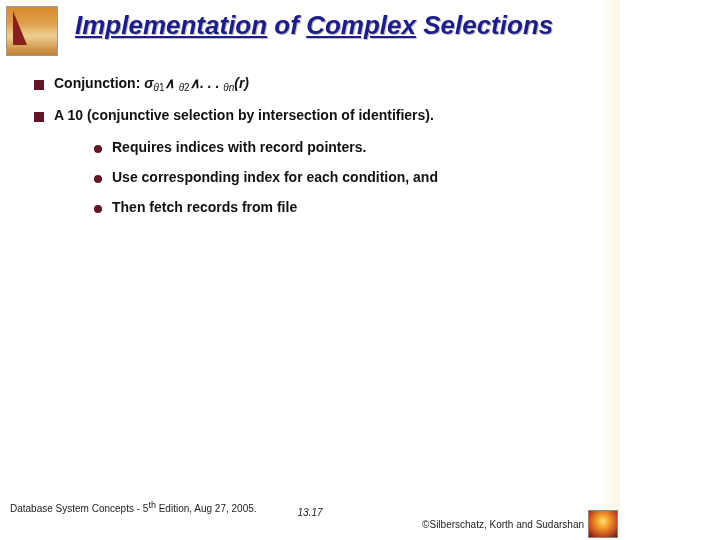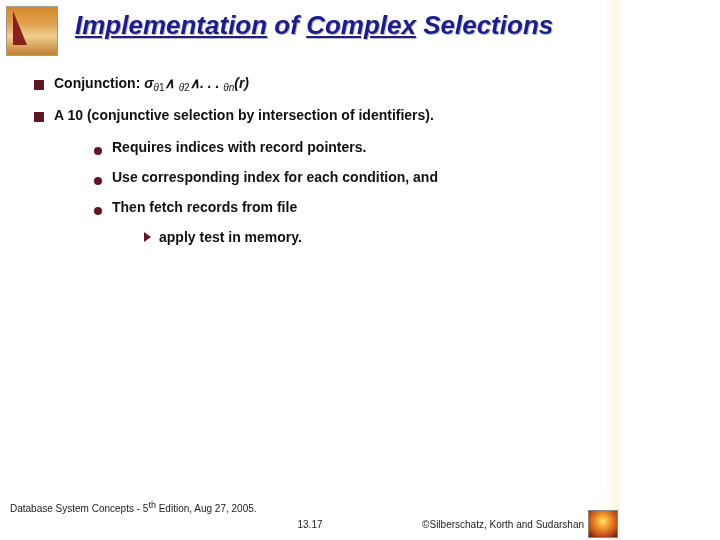--- a/index.html
+++ b/index.html
@@ -83,7 +83,7 @@
     margin-top: 3px;
     flex-shrink: 0;
   }
-  .lvl2 { margin-left: 60px; margin-top: 14px; margin-bottom: 14px; display: flex; align-items: flex-end; }
+  .lvl2 { margin-left: 60px; margin-top: 14px; margin-bottom: 14px; display: flex; align-items: center; }
   .lvl3 { margin-left: 110px; margin-top: 12px; margin-bottom: 12px; display: flex; align-items: baseline; }
   .u { }
   .b { font-weight: 700; }

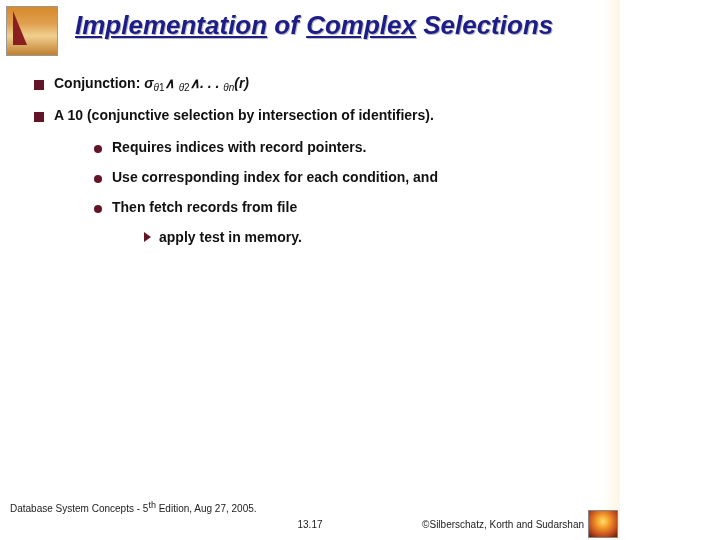--- a/index.html
+++ b/index.html
@@ -162,12 +162,6 @@
     </div>
 
 
-    <div class="lvl3">
-      <span class="arrow"></span>
-      <span>
-        <span class="b">apply </span><span class="b u">test</span><span class="b"> in </span><span class="b u">memory</span><span class="b">.</span>
-      </span>
-    </div>
 
   </div>
 

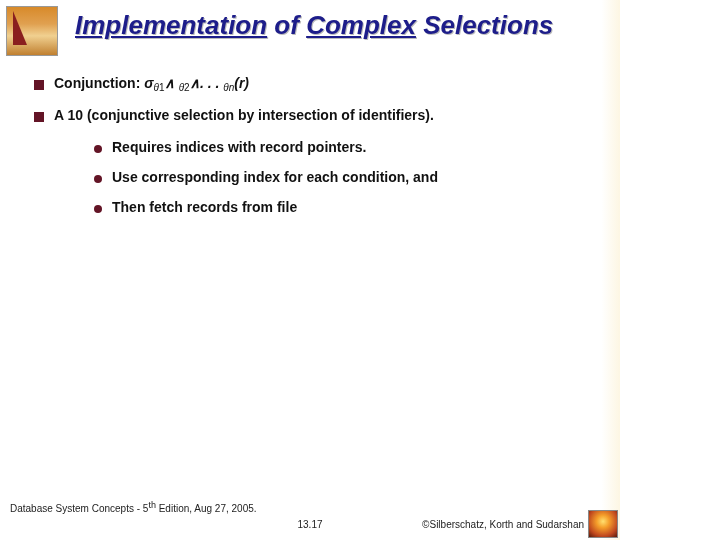--- a/index.html
+++ b/index.html
@@ -99,7 +99,7 @@
     color: #222;
   }
   .f-left { position: absolute; left: 10px; bottom: 16px; }
-  .f-center { position: absolute; left: 50%; transform: translateX(-50%); bottom: 0; }
+  .f-center { position: absolute; left: 50%; transform: translateX(-50%); bottom: 12px; font-style: italic; }
   .f-right { position: absolute; right: 36px; bottom: 0; }
   .sunset {
     position: absolute;

